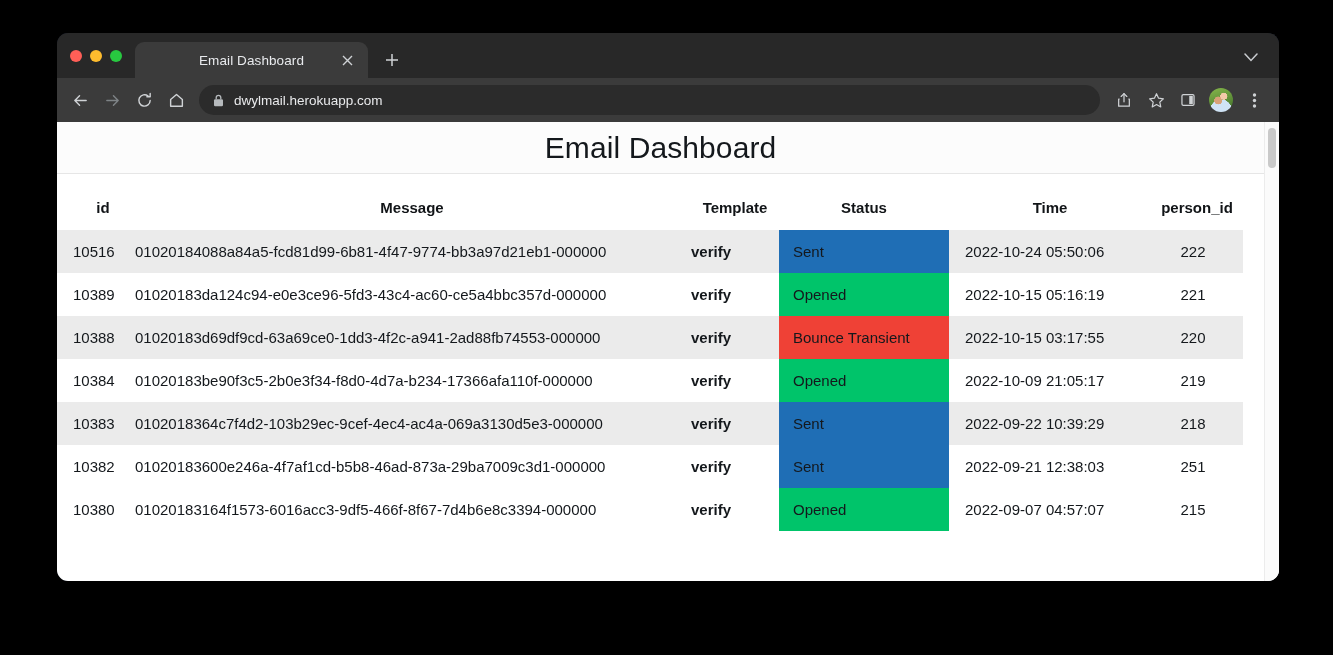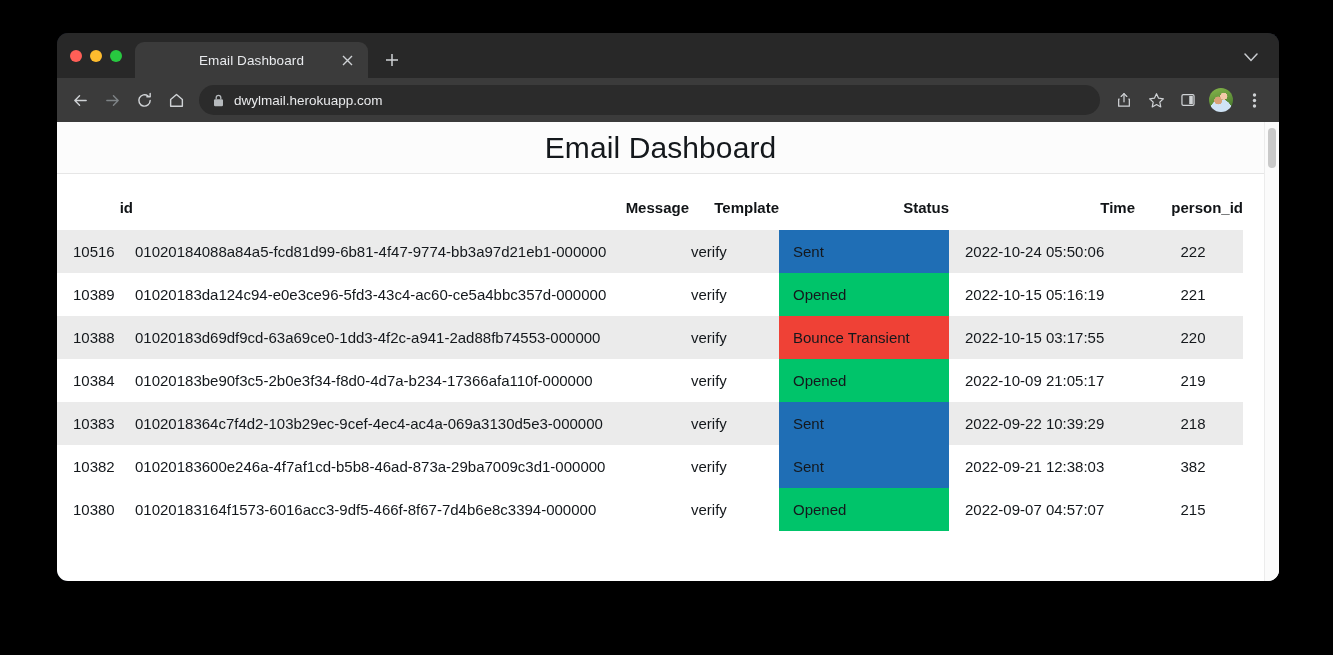--- a/index.html
+++ b/index.html
@@ -177,7 +177,7 @@
     margin-top: 25px;
   }
   table.email-table th {
-    text-align: right;
+    text-align: center;
     font-size: 15px;
     font-weight: bold;
     color: #111417;

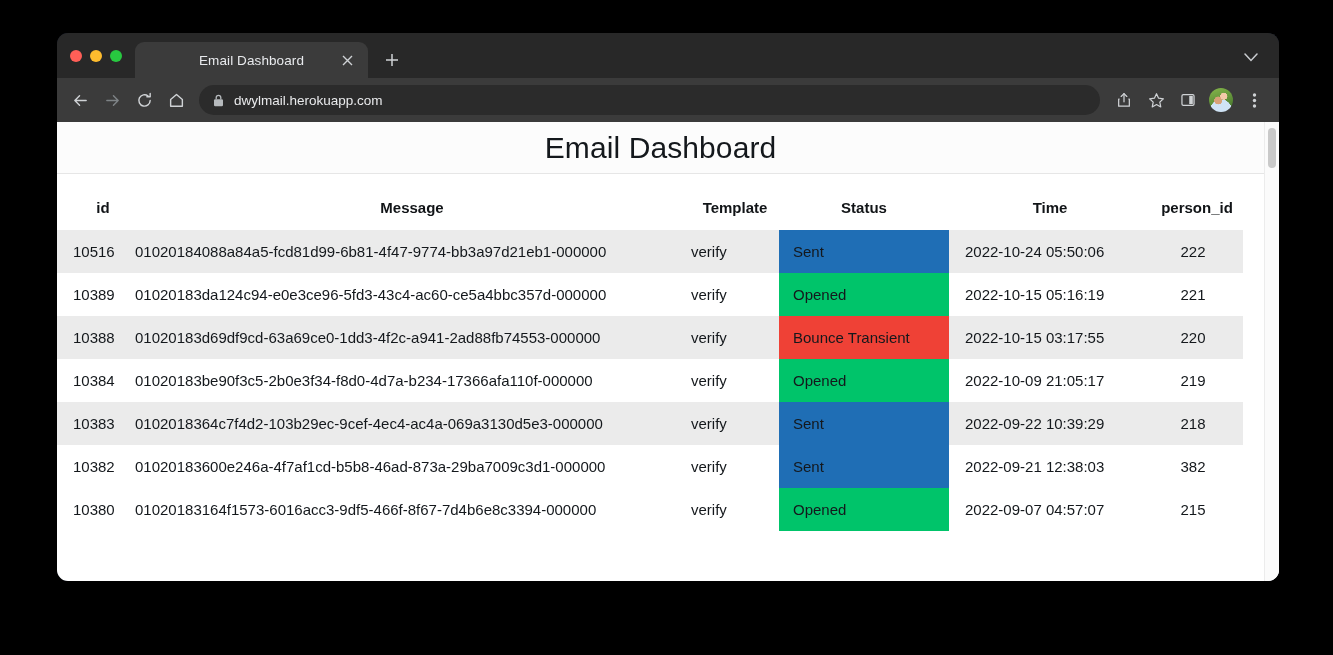--- a/index.html
+++ b/index.html
@@ -197,7 +197,7 @@
 
   .c-id      { width: 76px;  padding-left: 16px !important; }
   .c-message { width: 556px; }
-  .c-template{ width: 90px;  }
+  .c-template{ width: 90px; font-weight: bold;  }
   .c-status  { width: 170px; }
   .c-time    { width: 186px; }
   .c-person  { width: 108px; }

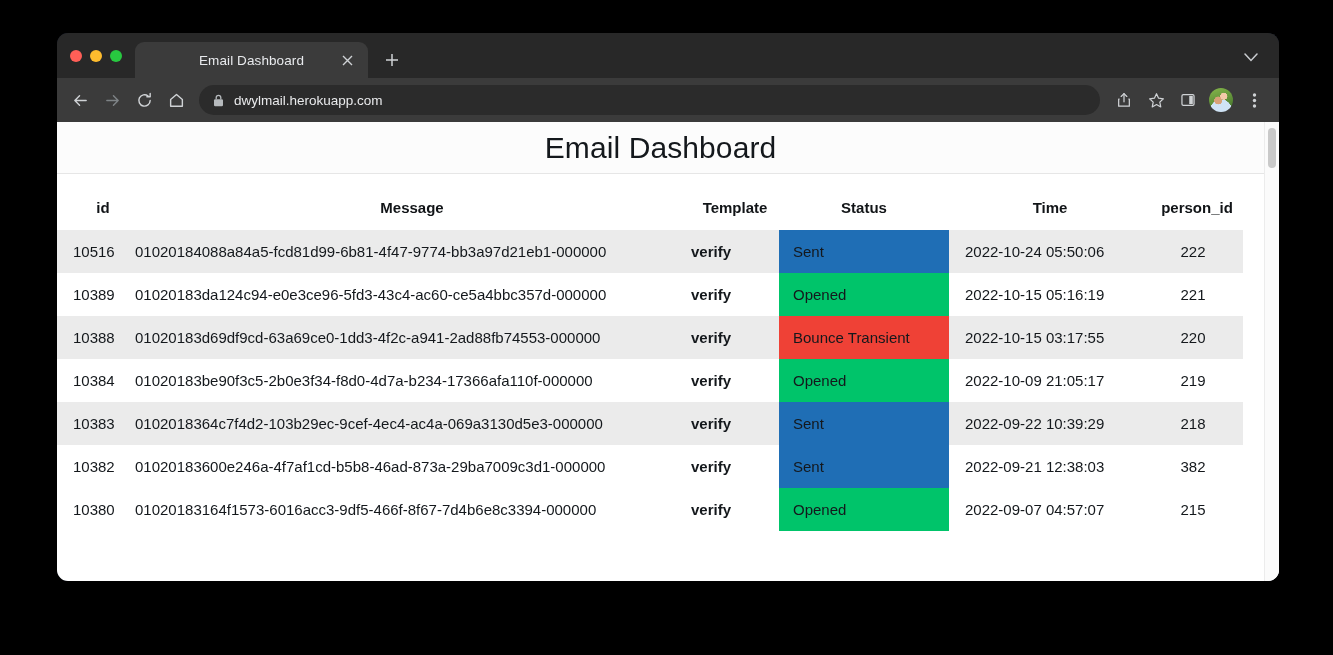--- a/index.html
+++ b/index.html
@@ -395,7 +395,7 @@
                 <td class="c-template template-cell">verify</td>
                 <td class="c-status status-cell" style="background: rgb(31, 110, 181);">Sent</td>
                 <td class="c-time time-cell">2022-09-21 12:38:03</td>
-                <td class="c-person person-cell">382</td>
+                <td class="c-person person-cell">251</td>
               </tr>
               <tr class="plain">
                 <td class="c-id">10380</td>

